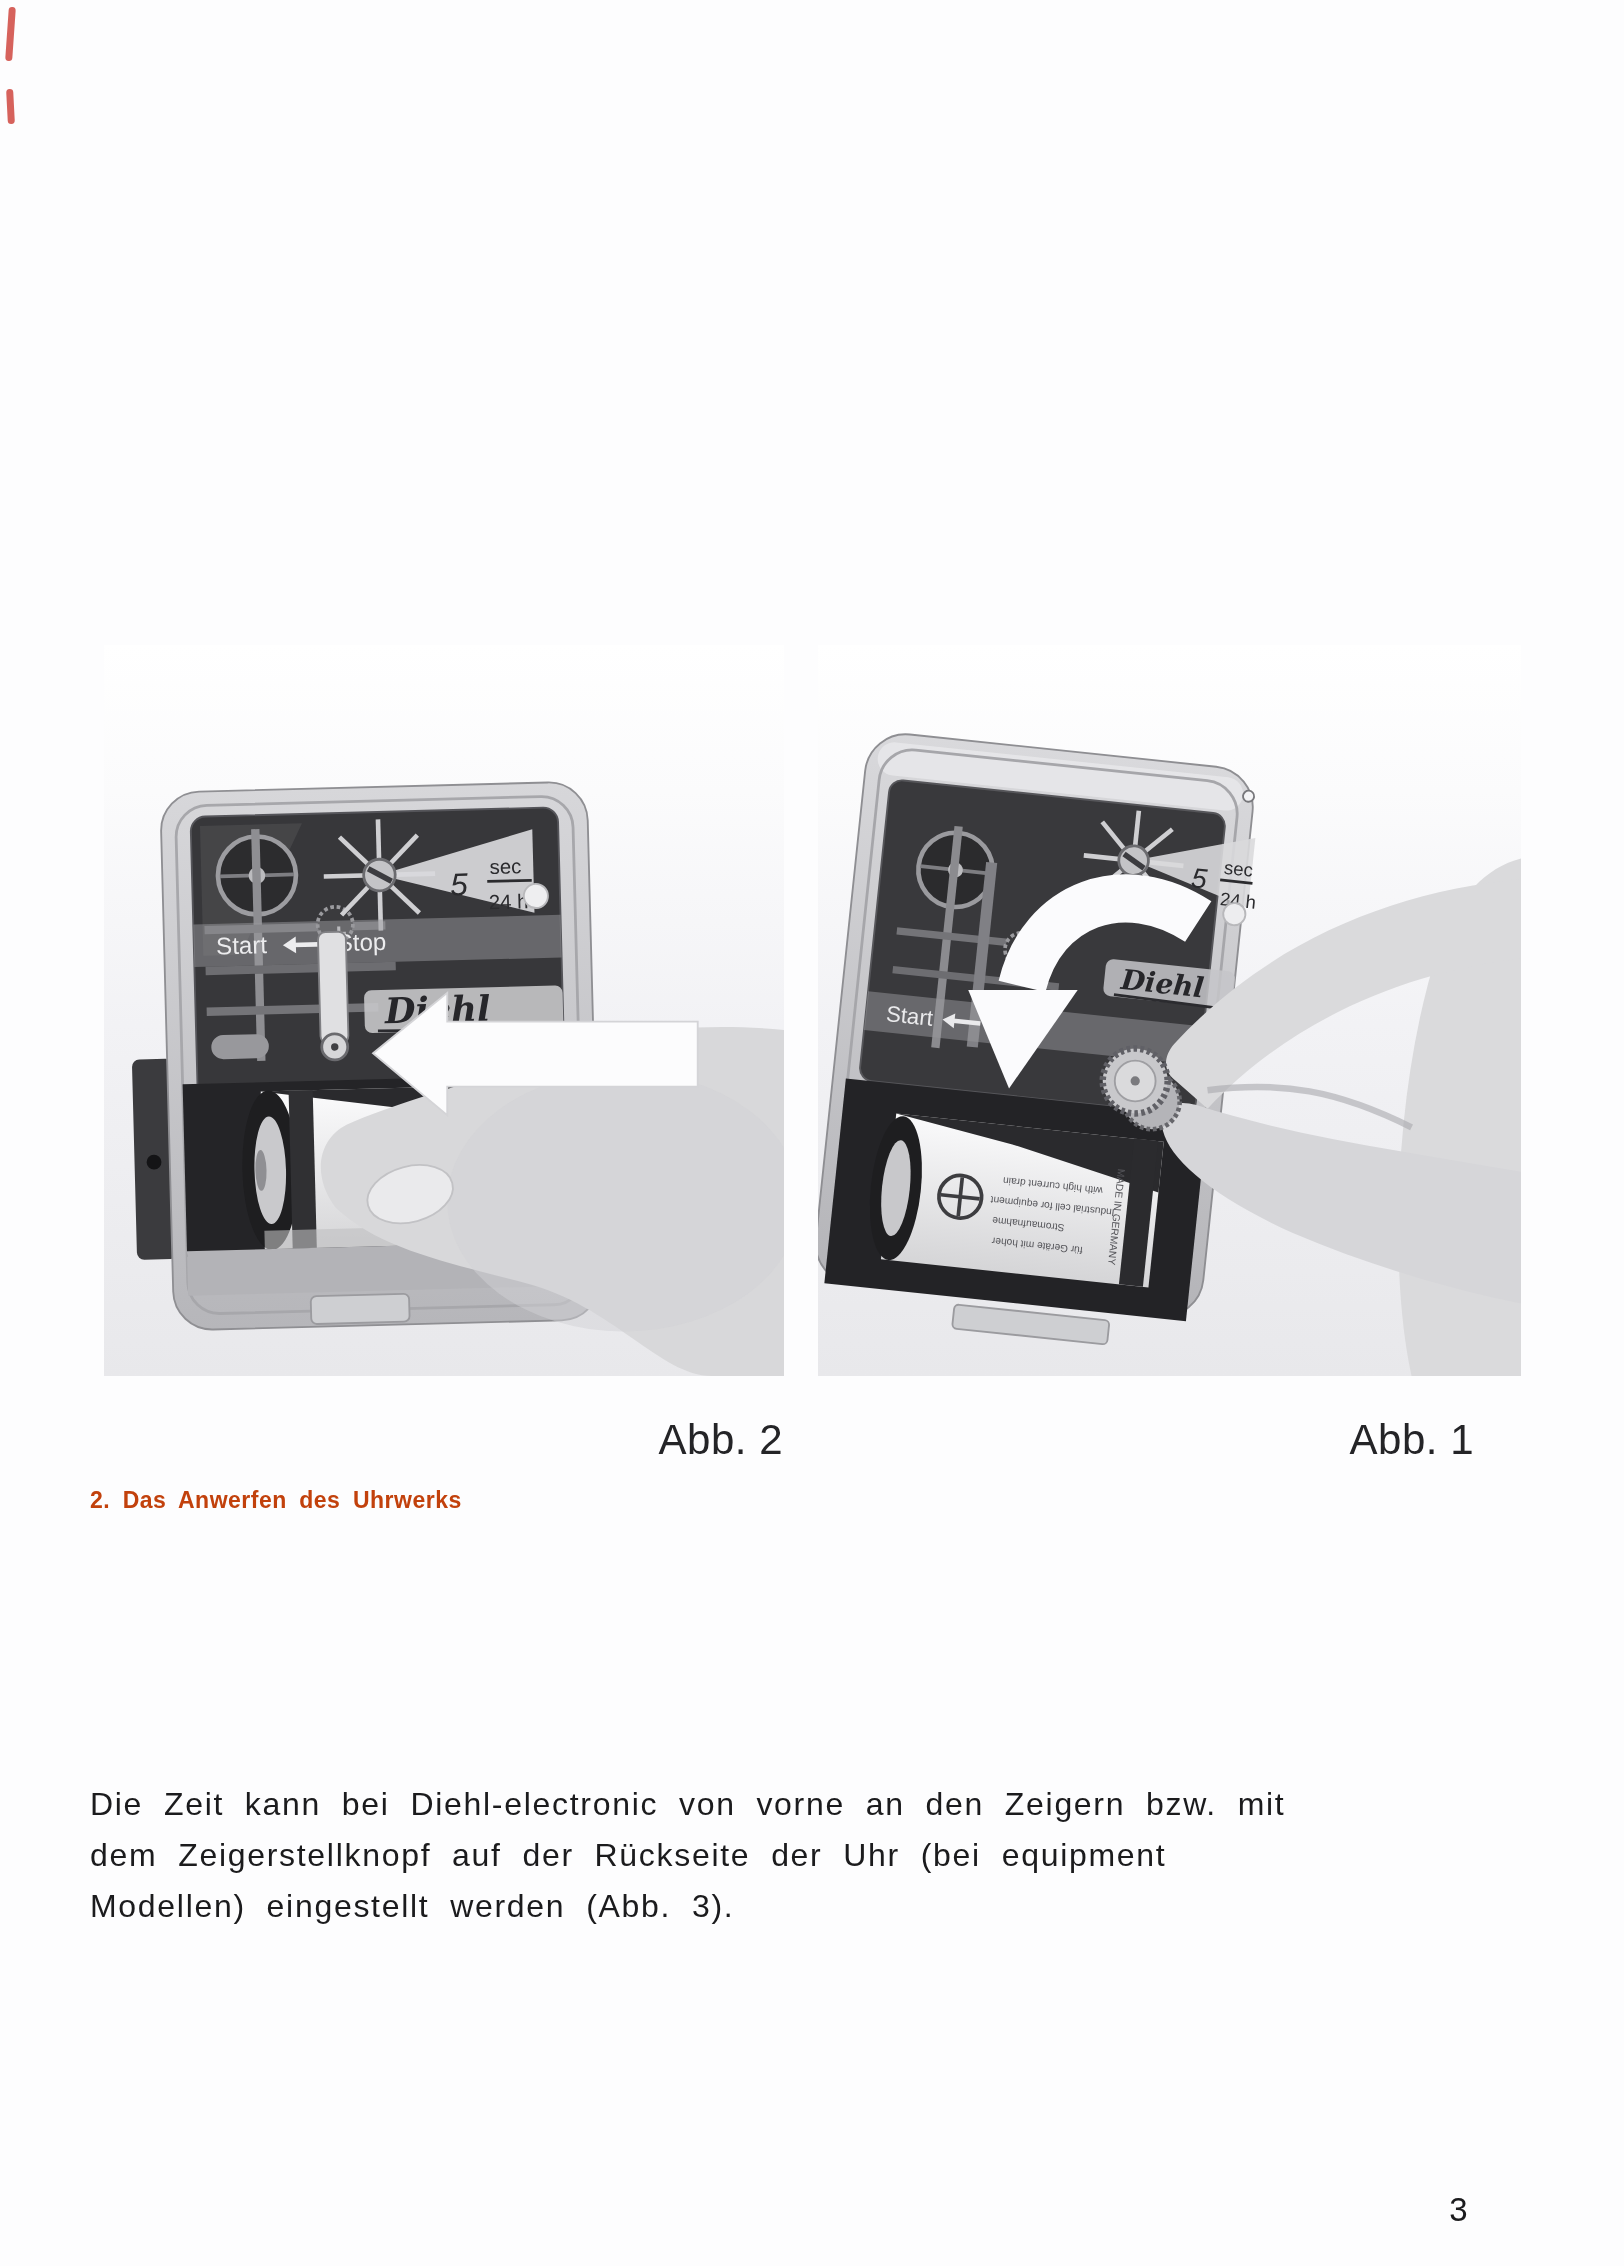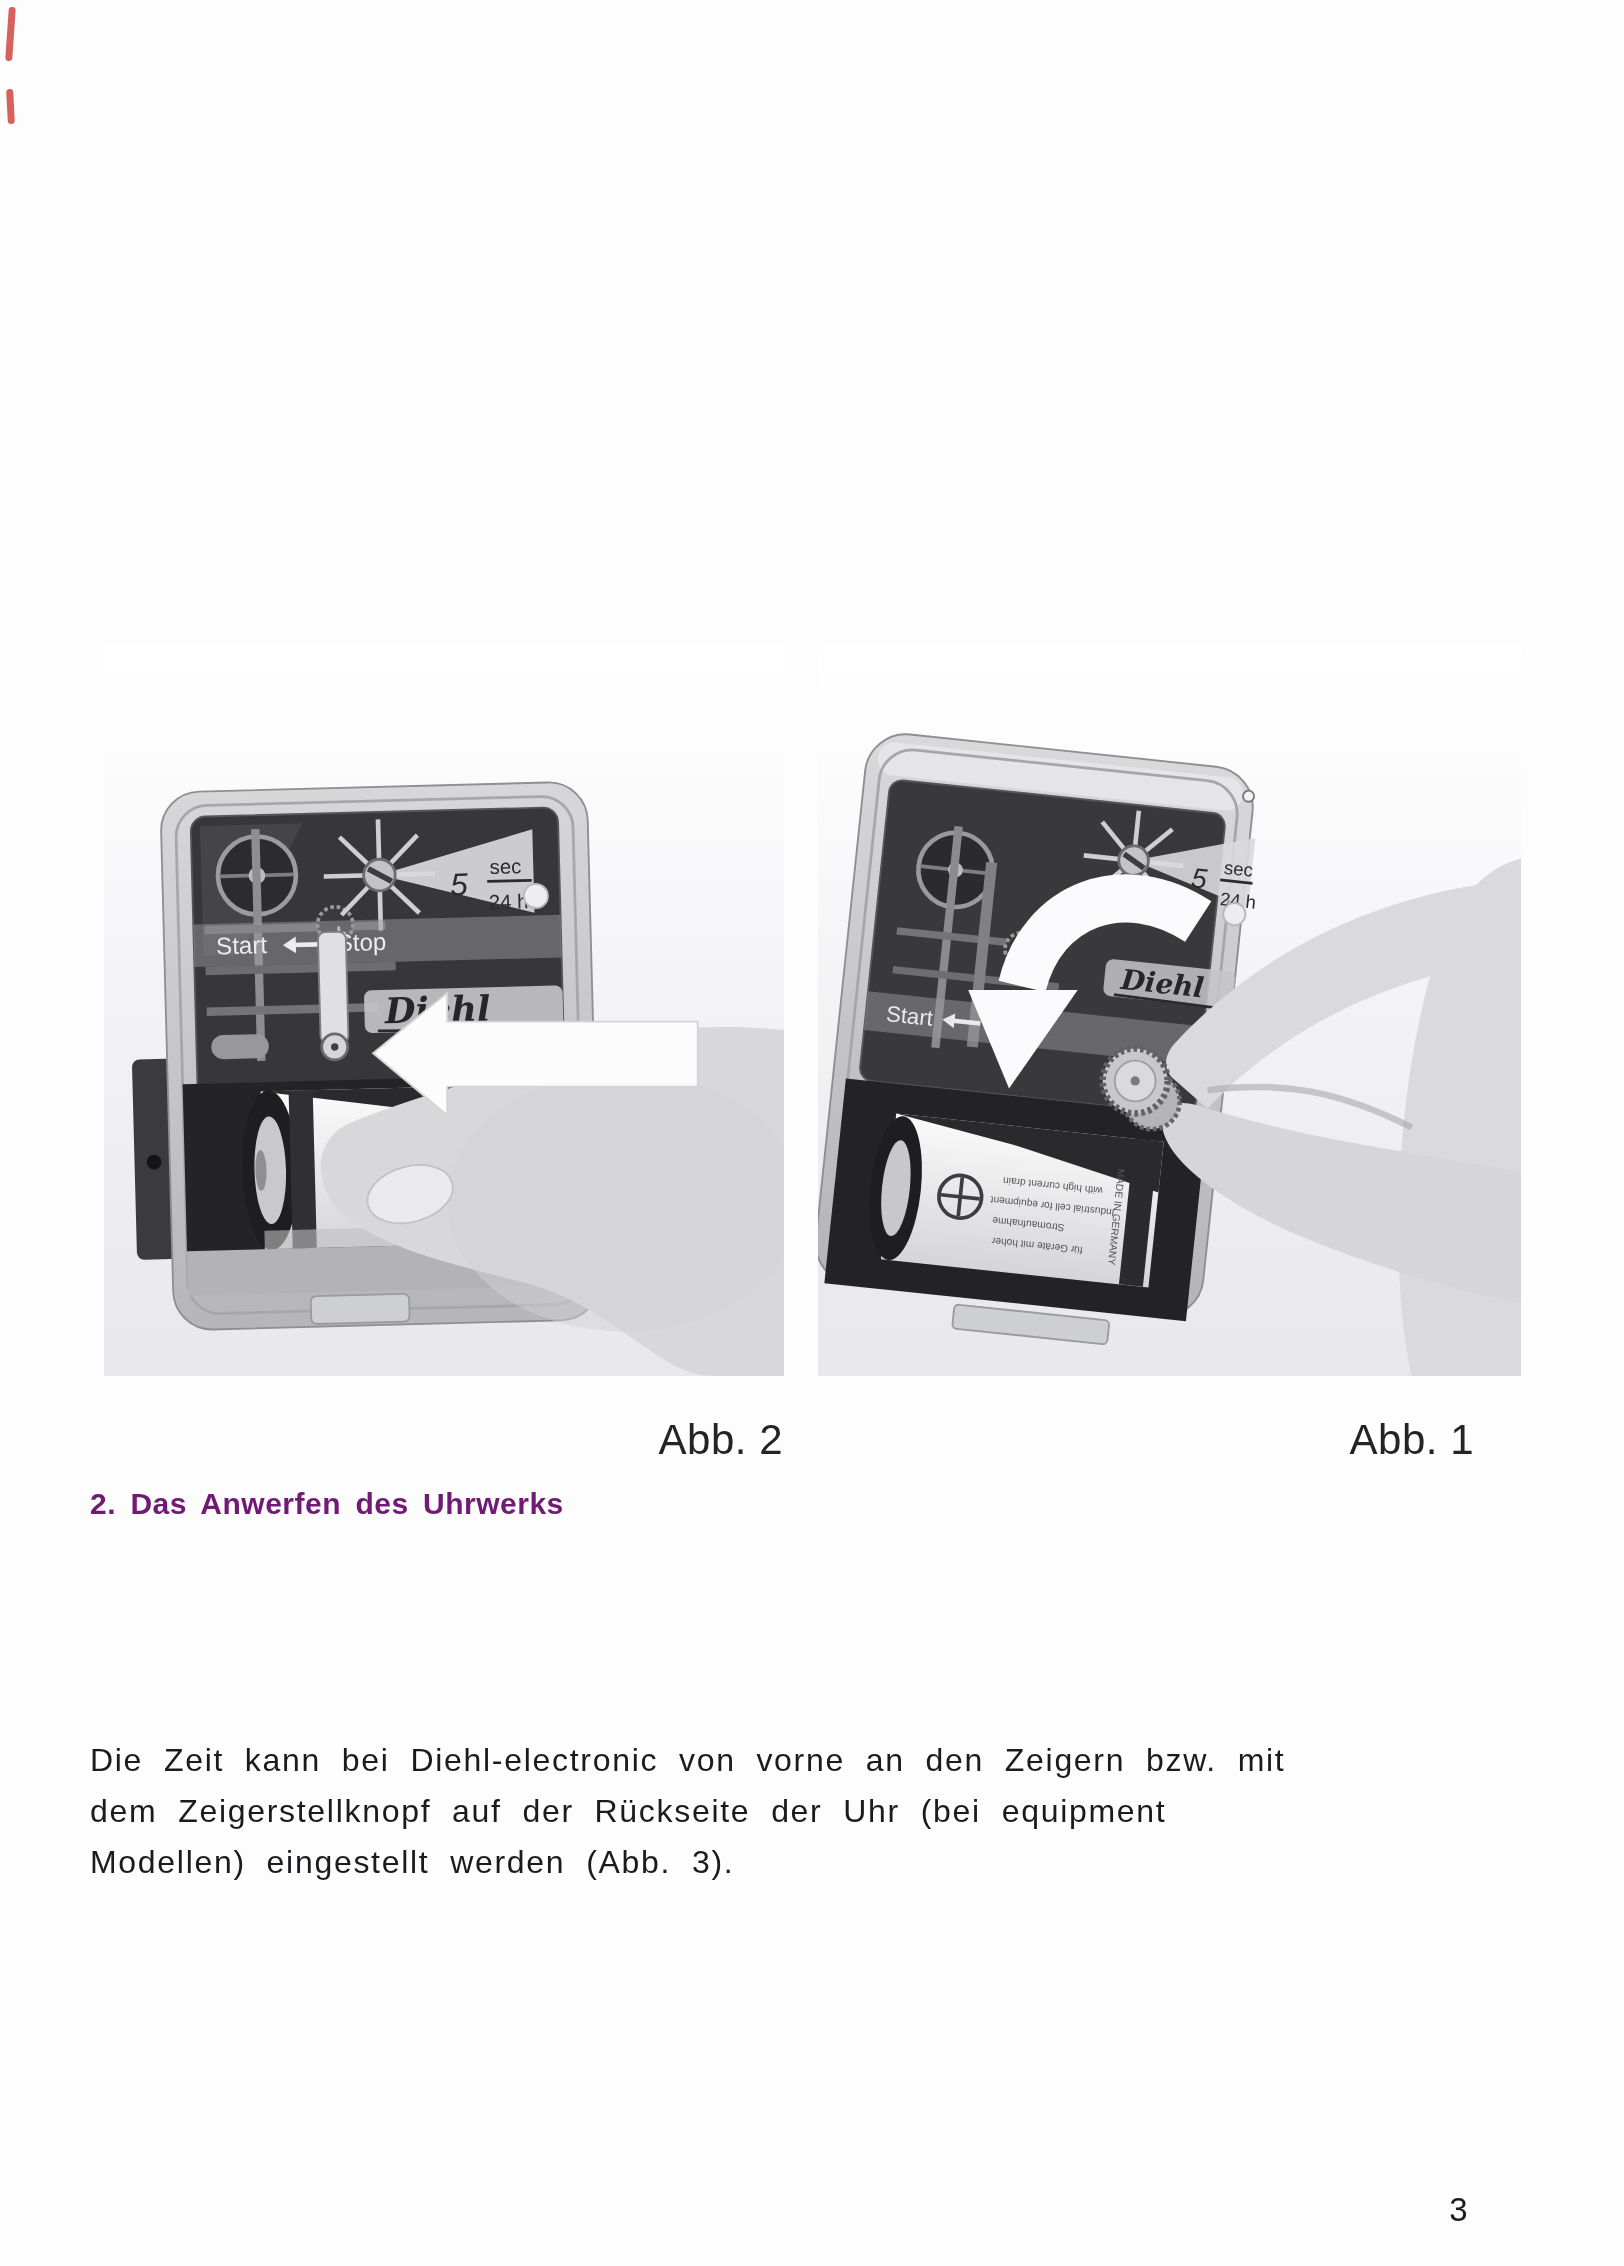--- a/index.html
+++ b/index.html
@@ -19,8 +19,8 @@
     font-size:42px;color:#242427;letter-spacing:0.5px;
   }
   .heading{
-    position:absolute;left:90px;font-size:30px;font-weight:bold;
-    color:#701a75;letter-spacing:0.5px;word-spacing:5.6px;white-space:nowrap;
+    position:absolute;left:90px;font-size:23px;font-weight:bold;
+    color:#c2410c;letter-spacing:0.5px;word-spacing:5.6px;white-space:nowrap;
   }
   .para{position:absolute;left:90px;}
   .para .line{

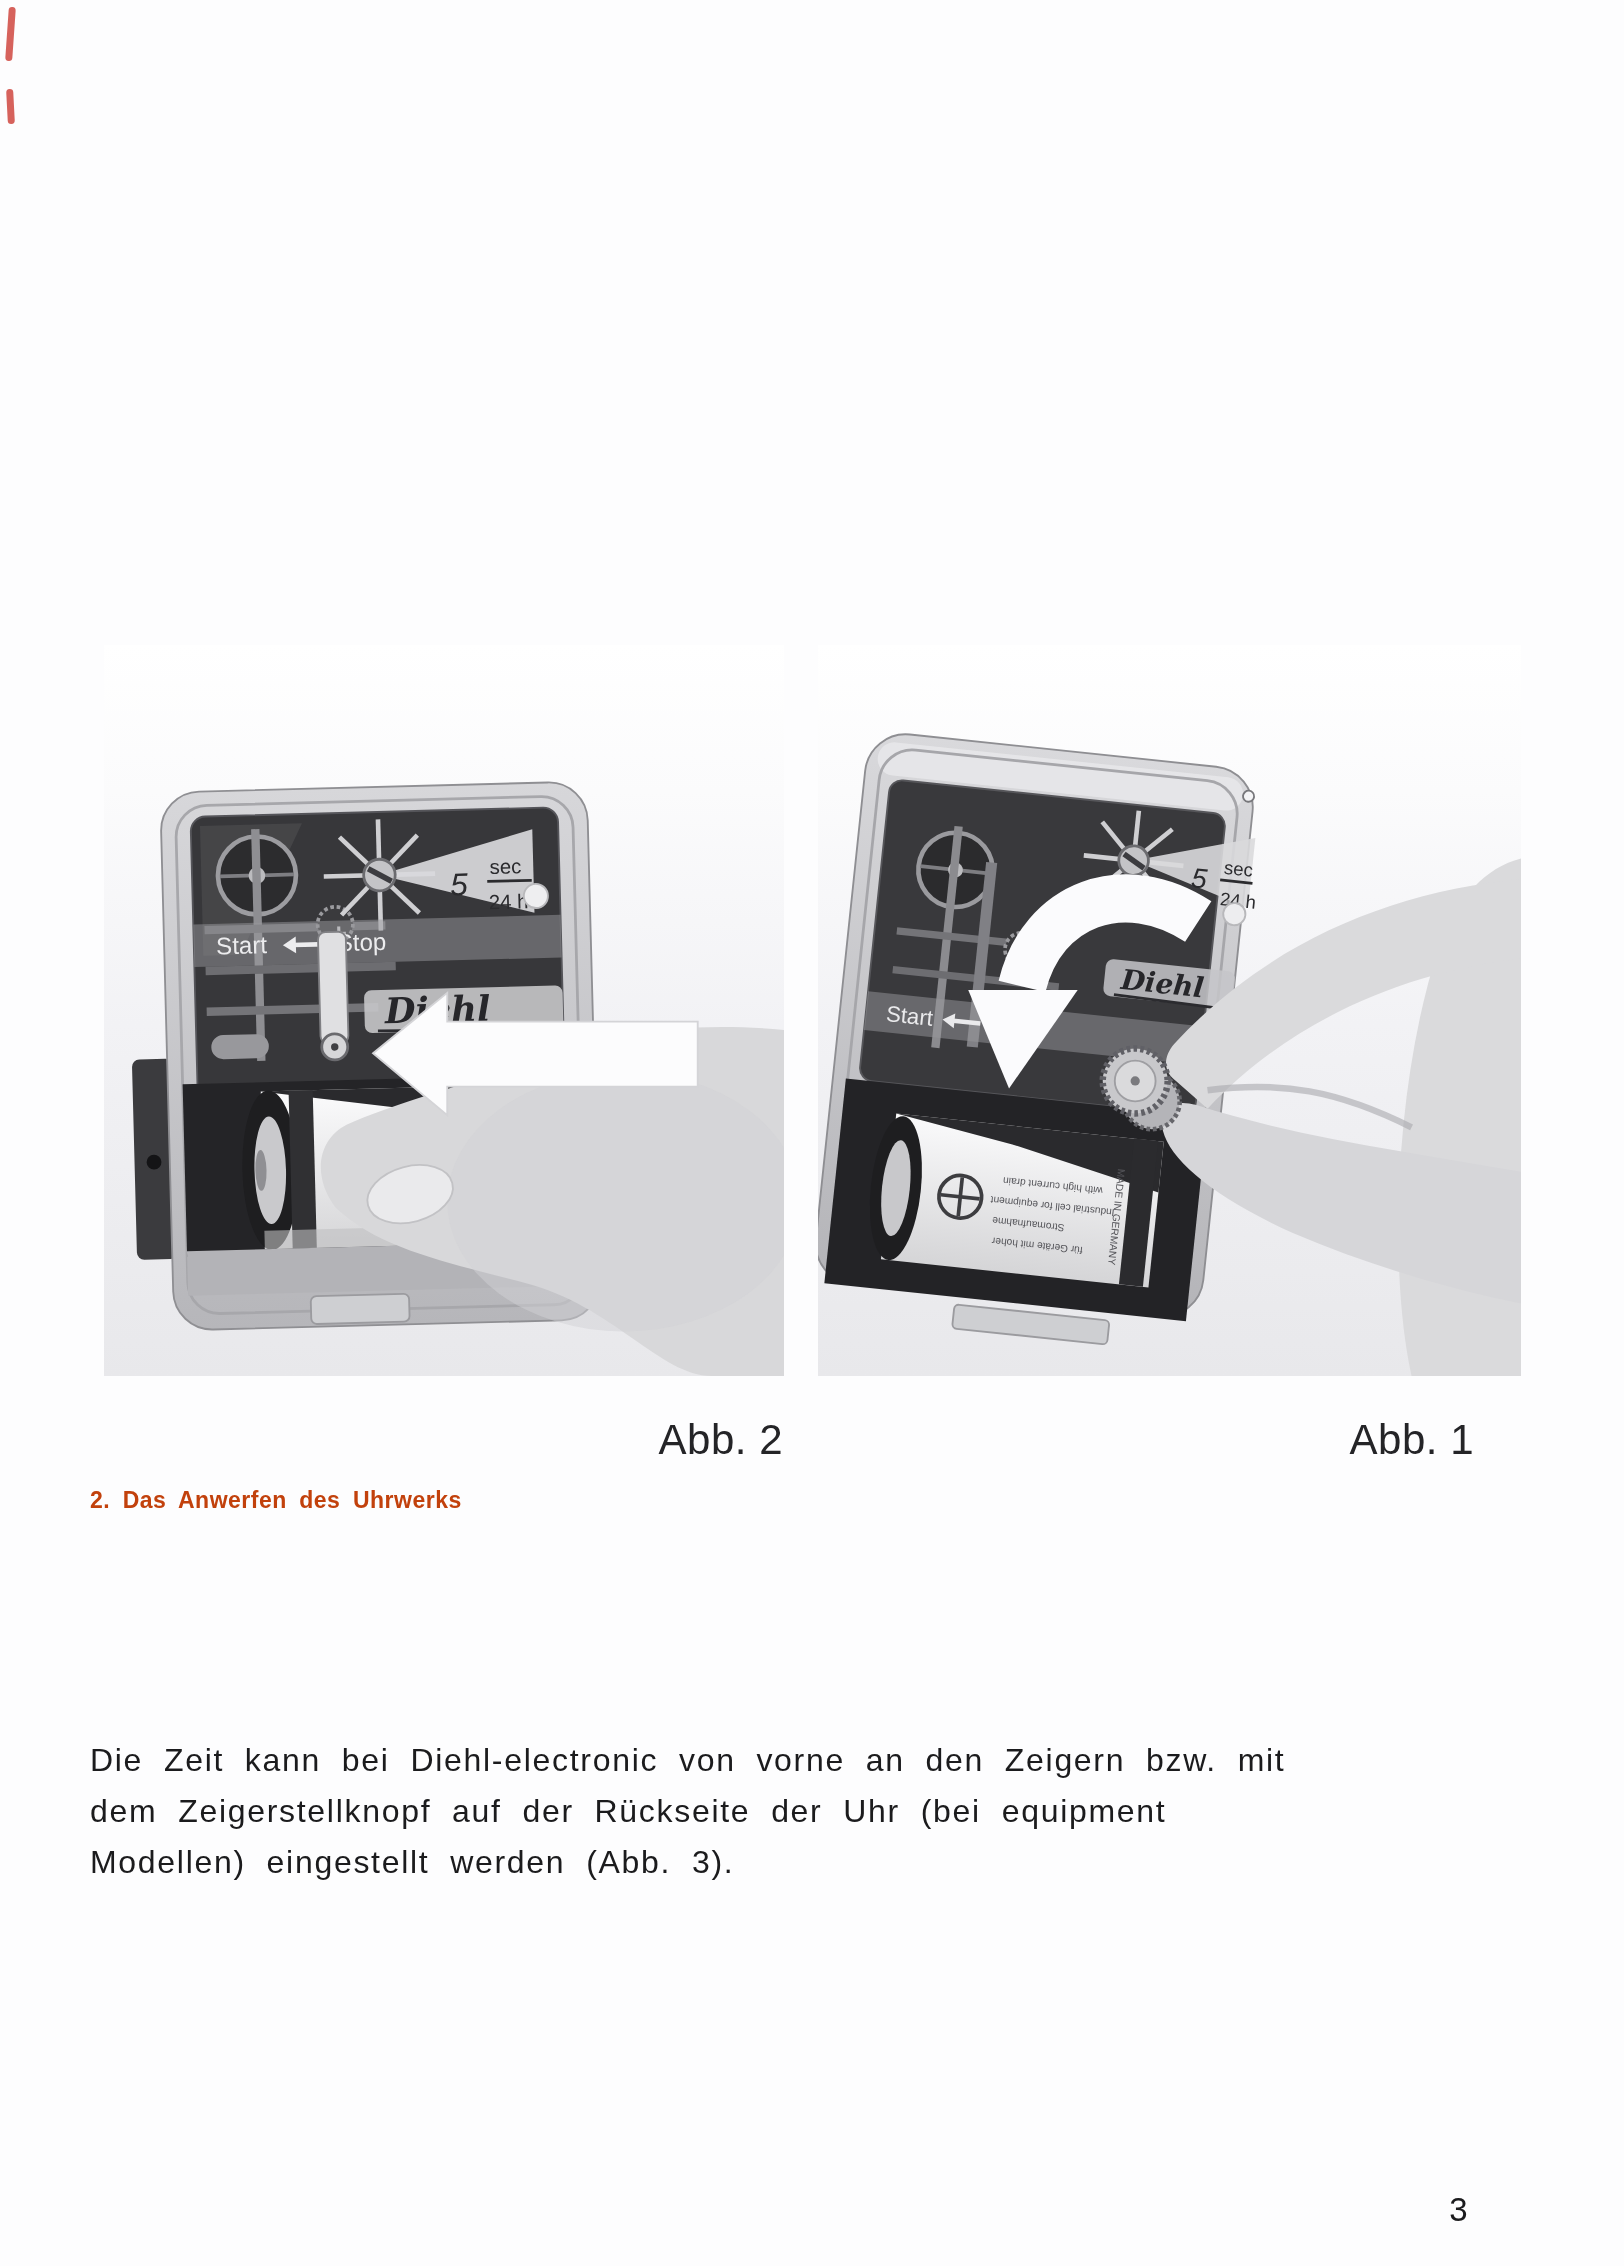--- a/index.html
+++ b/index.html
@@ -267,7 +267,7 @@
 
   <div class="heading" style="top:1487px;">2. Das Anwerfen des Uhrwerks</div>
 
-  <div class="para" style="top:1735px;">
+  <div class="para" style="top:1779px;">
     <span class="line">Die Zeit kann bei Diehl-electronic von vorne an den Zeigern bzw. mit</span>
     <span class="line">dem Zeigerstellknopf auf der Rückseite der Uhr (bei equipment</span>
     <span class="line">Modellen) eingestellt werden (Abb. 3).</span>

